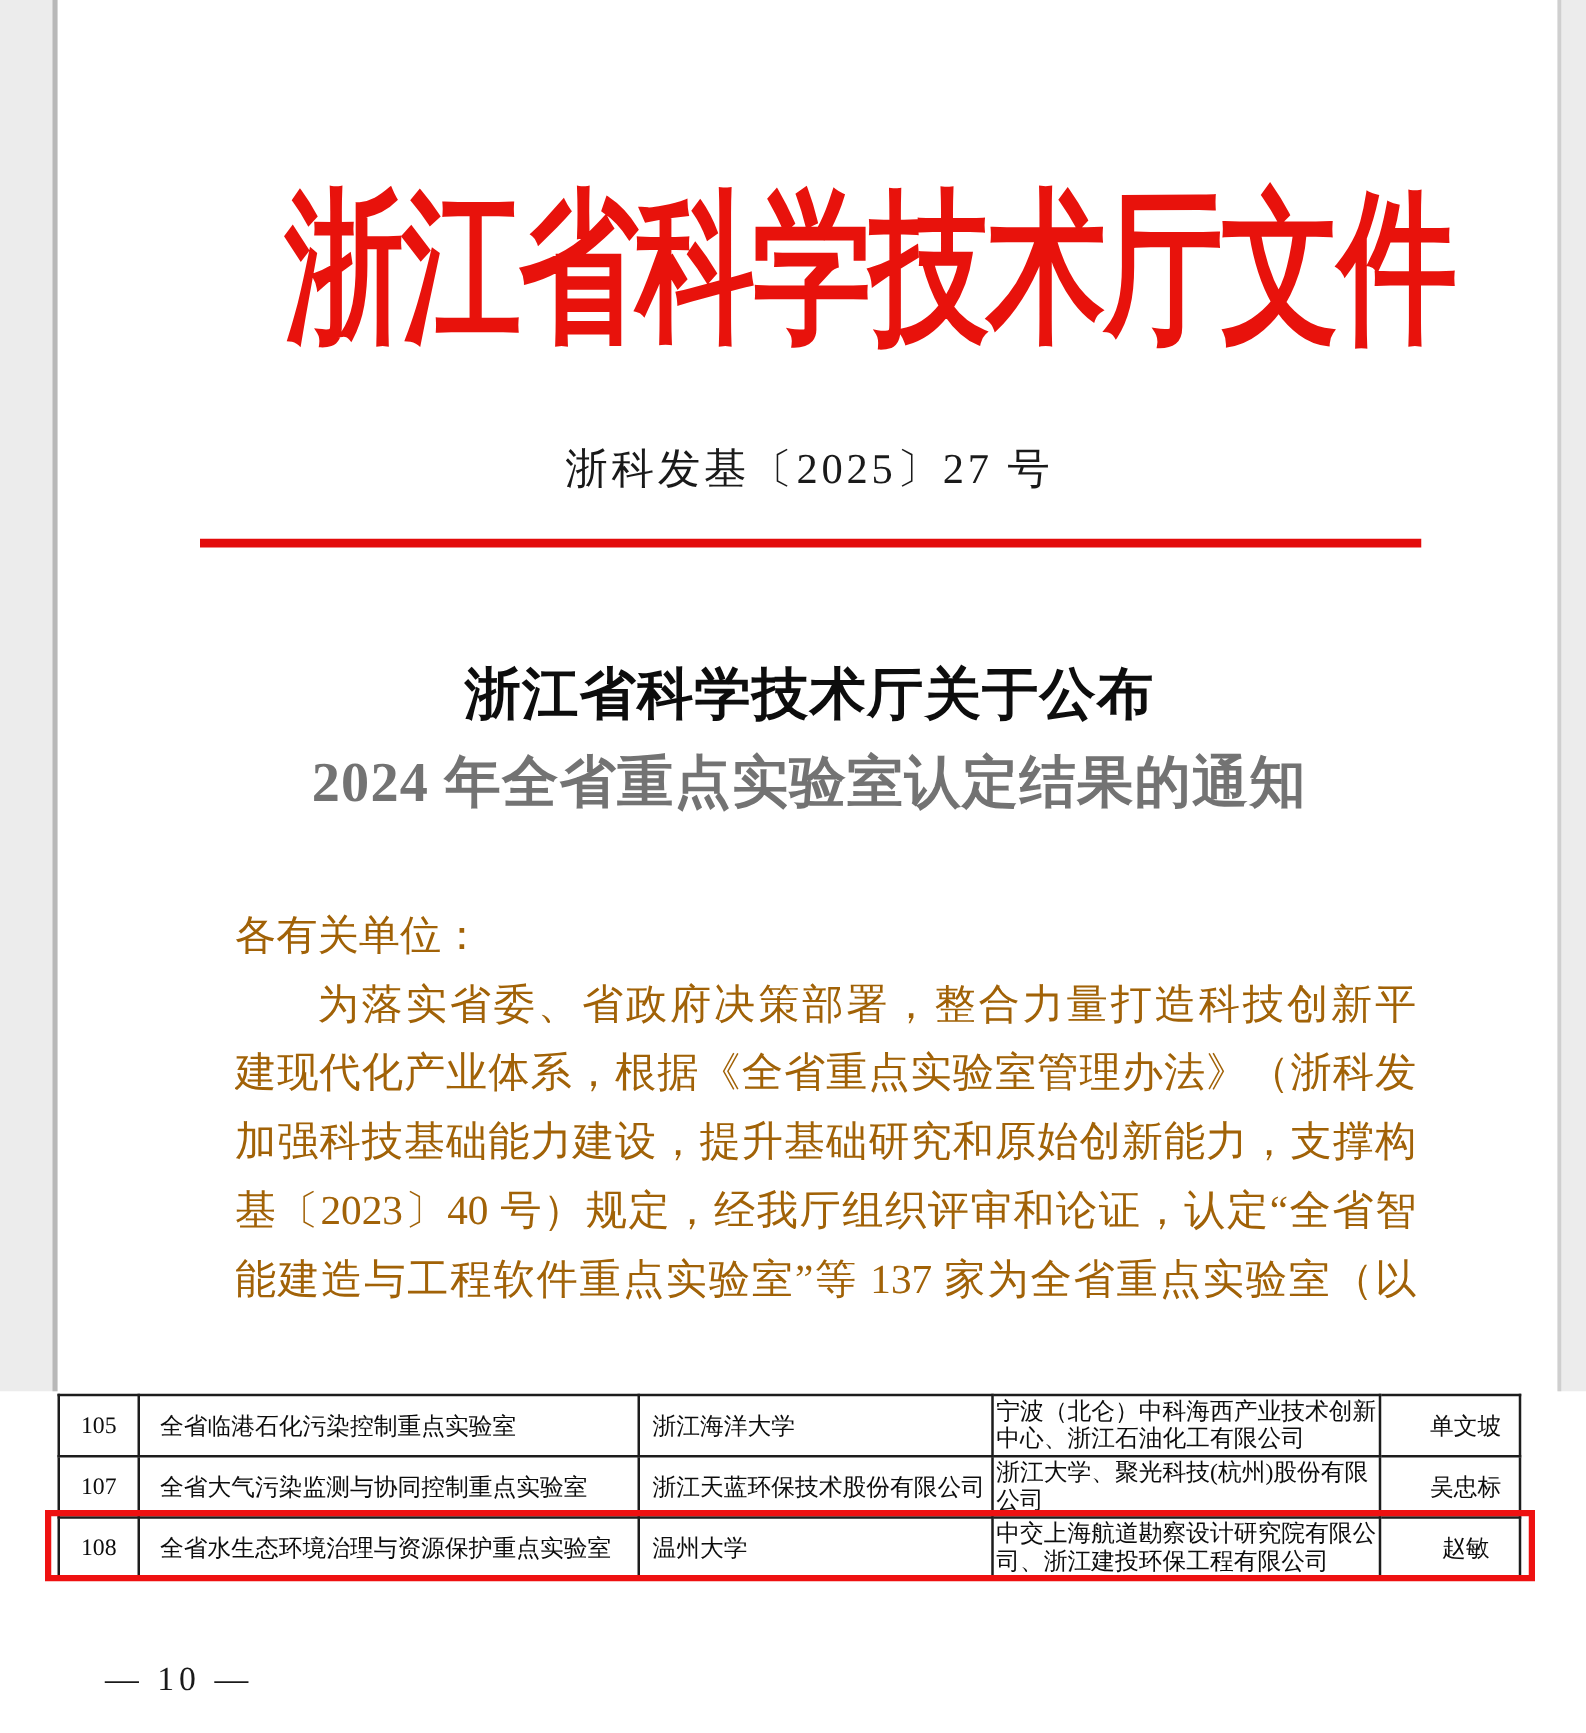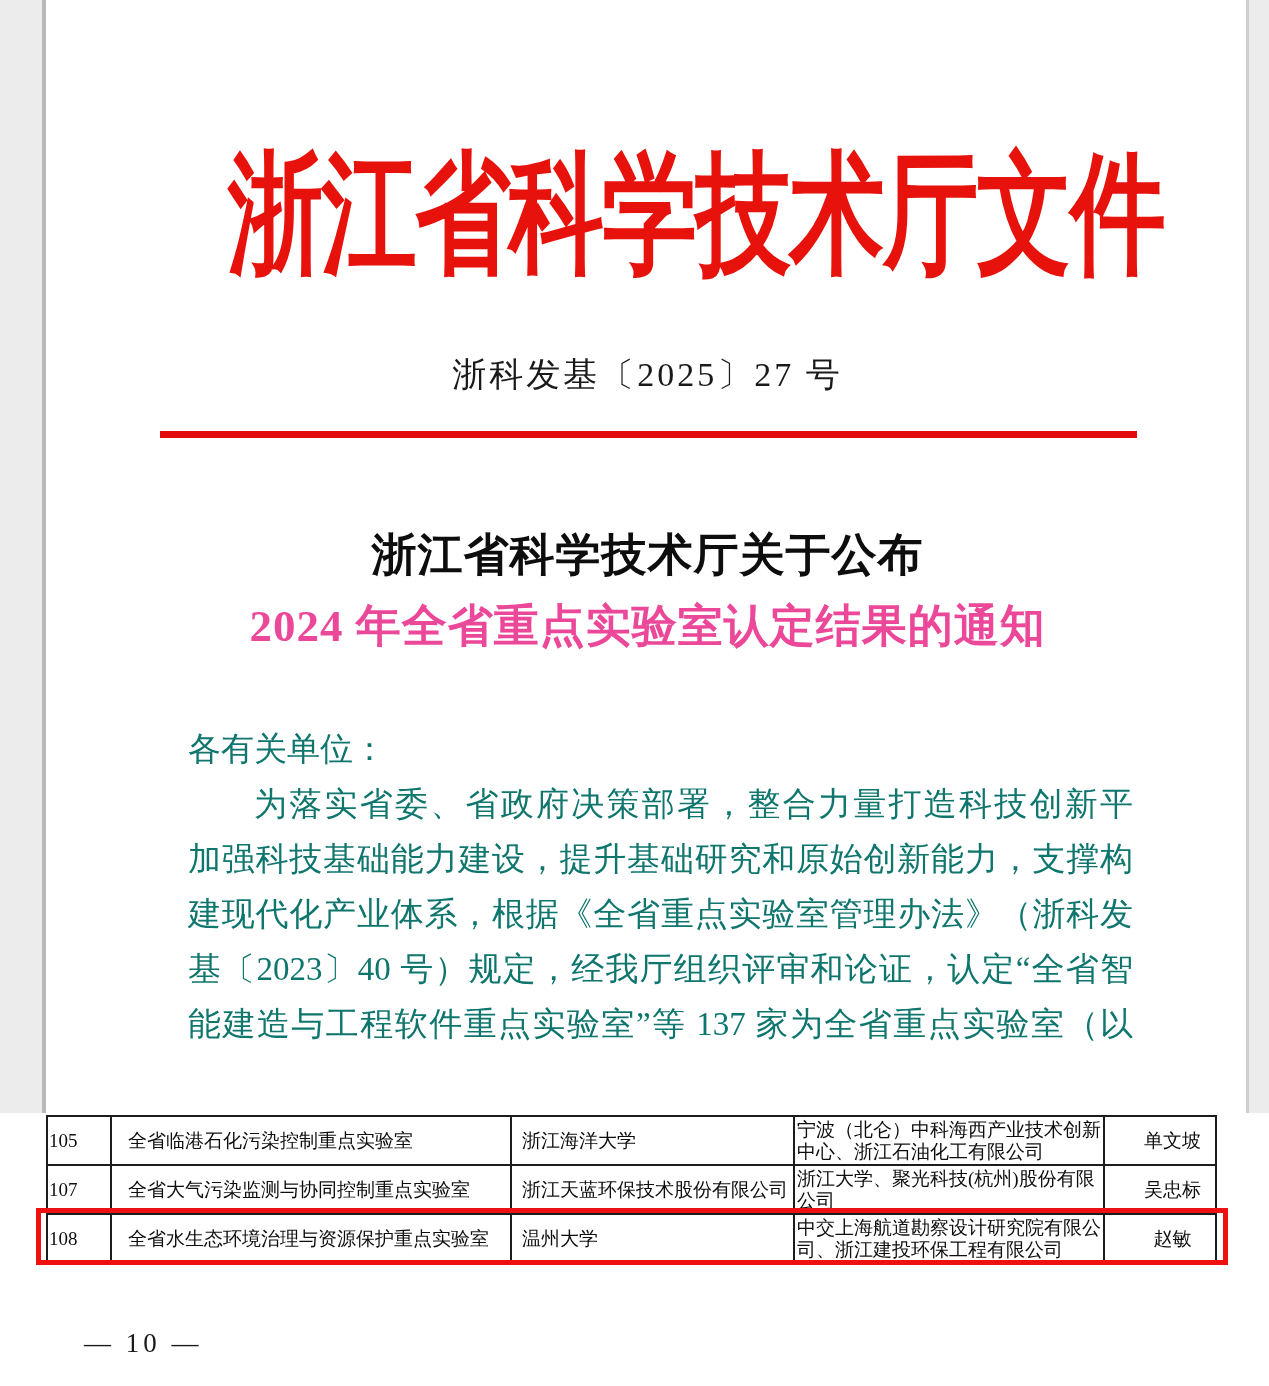--- a/index.html
+++ b/index.html
@@ -28,7 +28,7 @@
   .notice-l1{position:absolute;top:525px;left:46px;width:1203px;text-align:center;
     font-size:45px;font-weight:bold;color:#0d0d0d;letter-spacing:1px;}
   .notice-l2{position:absolute;top:596px;left:46px;width:1203px;text-align:center;
-    font-size:45px;font-weight:bold;color:#ec4899;letter-spacing:1px;}
+    font-size:45px;font-weight:bold;color:#737373;letter-spacing:1px;}
 
   
   .body-block{position:absolute;top:722px;left:188px;width:945px;font-size:33px;

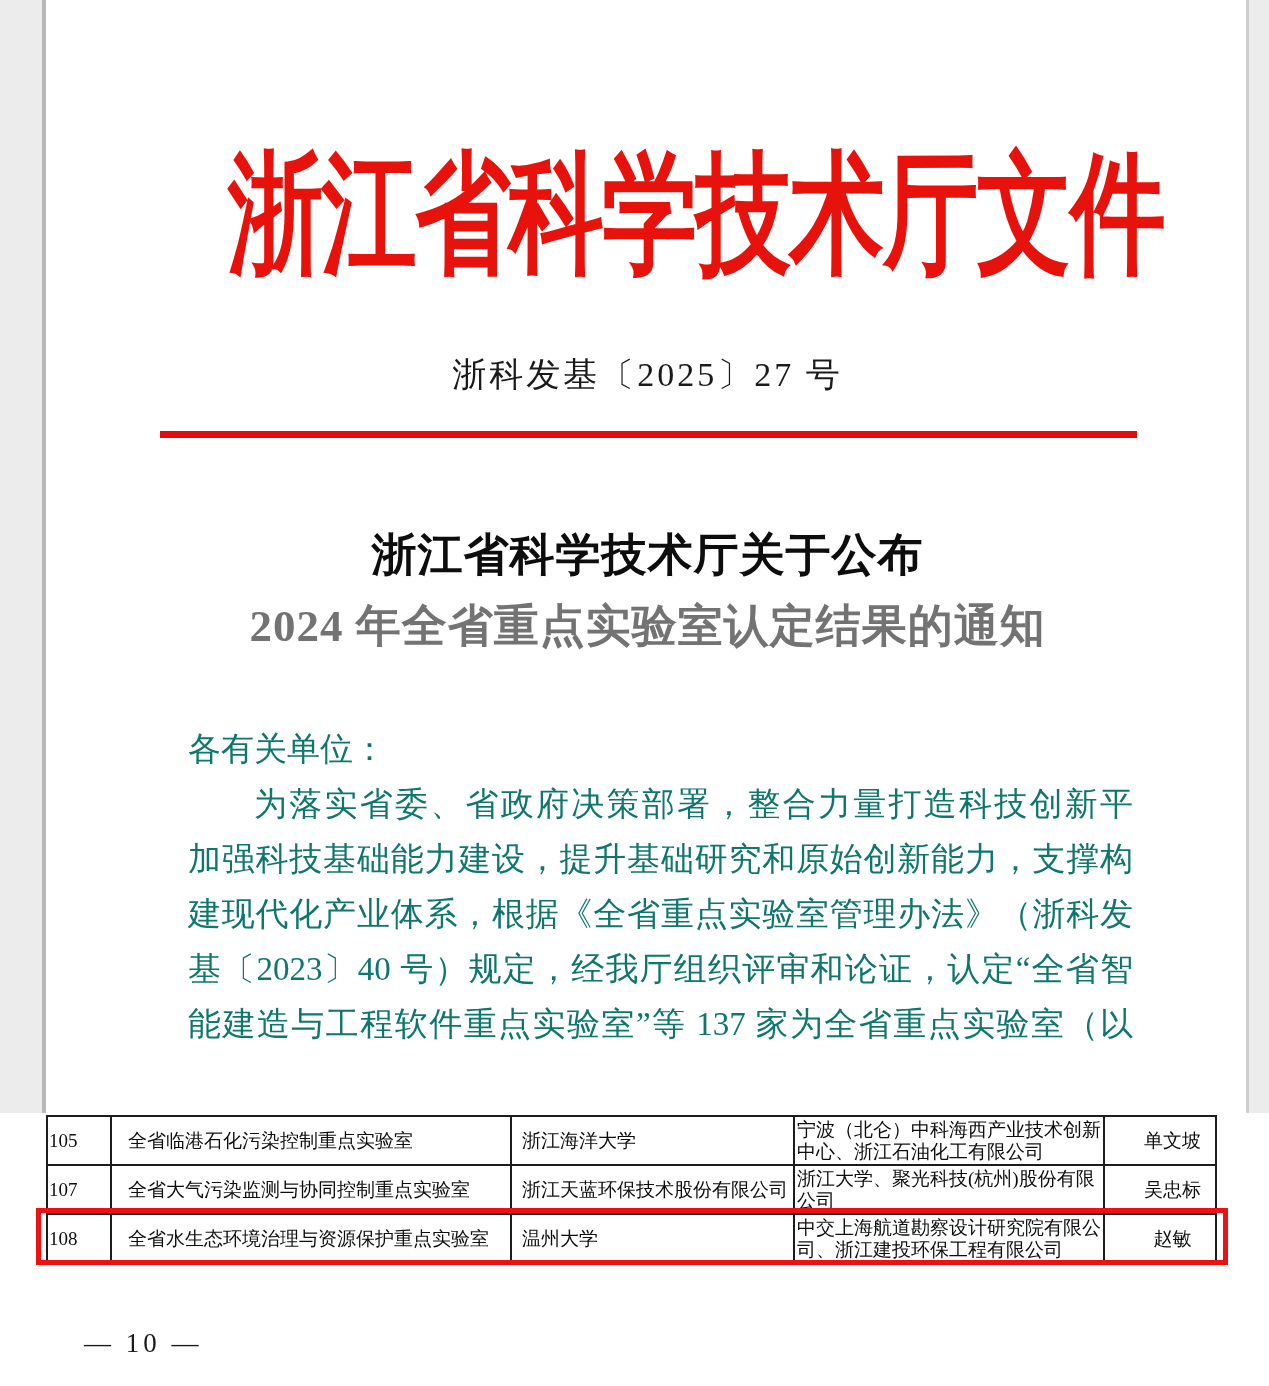--- a/index.html
+++ b/index.html
@@ -32,7 +32,7 @@
 
   
   .body-block{position:absolute;top:722px;left:188px;width:945px;font-size:33px;
-    line-height:55px;color:#0f766e;}
+    line-height:55px;color:#a16207;}
   .bline{height:55px;white-space:nowrap;}
   .bline.fill{white-space:normal;text-align:justify;text-align-last:justify;overflow:hidden;}
   .bline.indent{text-indent:2em;}

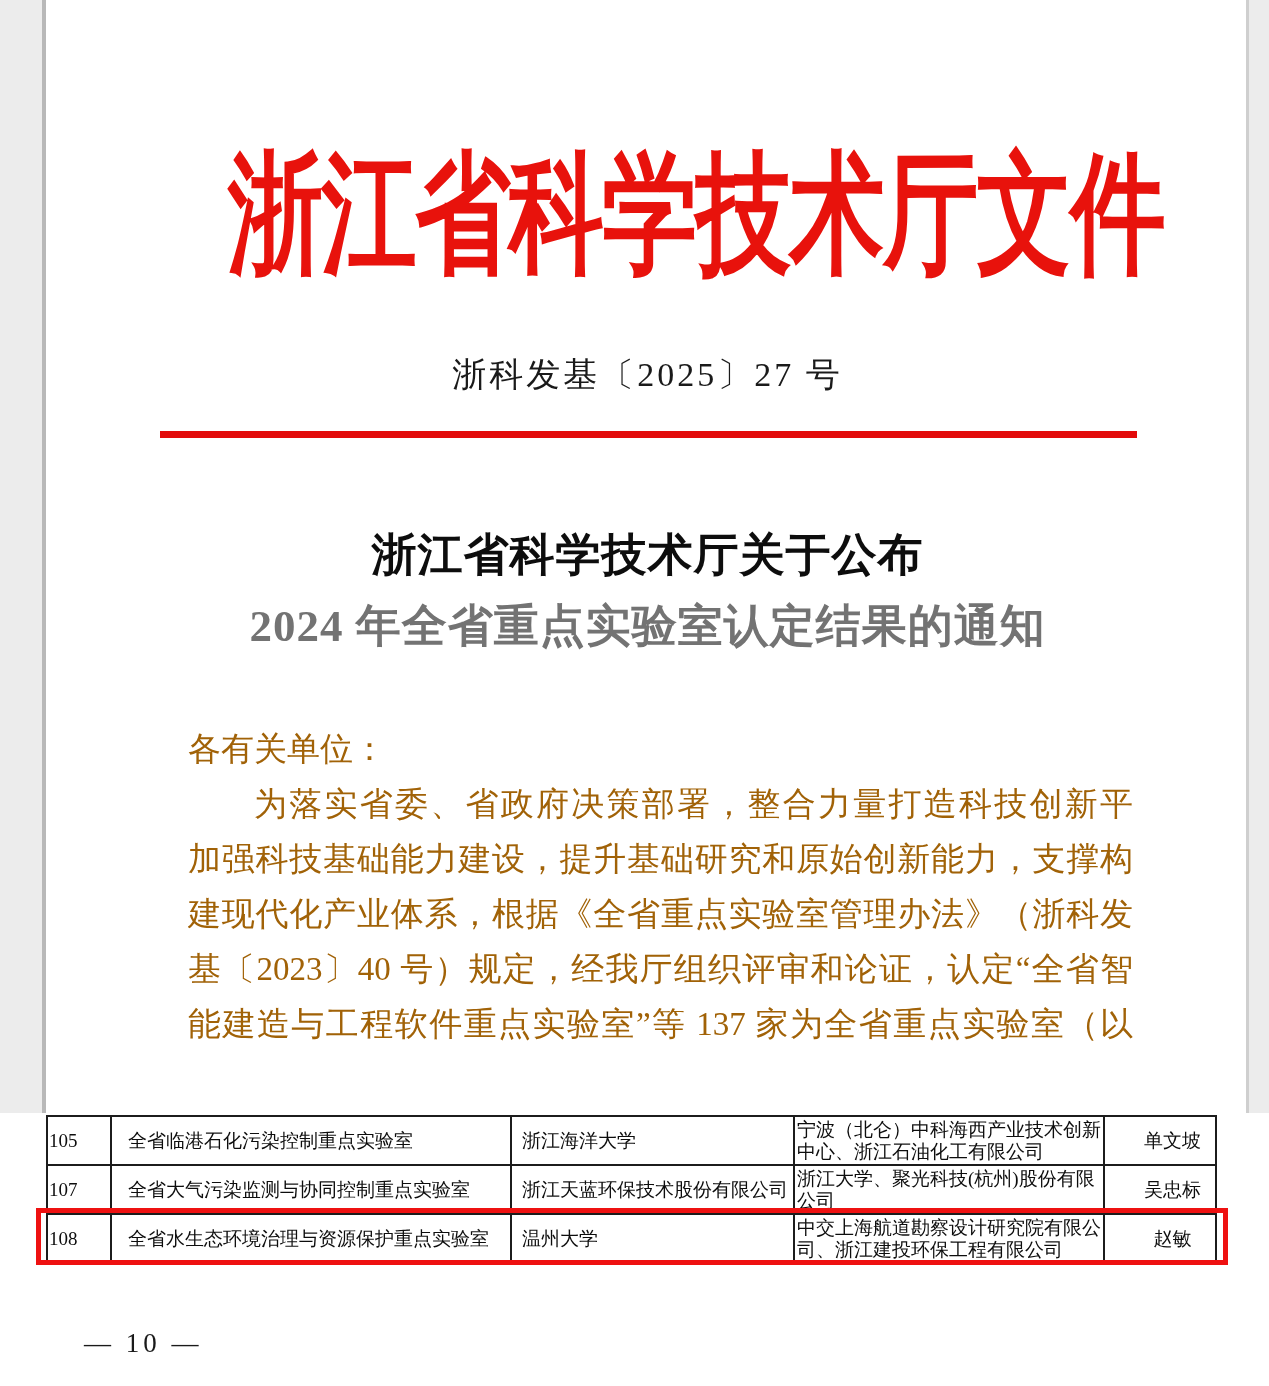--- a/index.html
+++ b/index.html
@@ -74,8 +74,8 @@
 <div class="body-block">
   <div class="bline">各有关单位：</div>
   <div class="bline fill indent">为落实省委、省政府决策部署，整合力量打造科技创新平台，</div>
+  <div class="bline fill">建现代化产业体系，根据《全省重点实验室管理办法》（浙科发</div>
   <div class="bline fill">加强科技基础能力建设，提升基础研究和原始创新能力，支撑构</div>
-  <div class="bline fill">建现代化产业体系，根据《全省重点实验室管理办法》（浙科发</div>
   <div class="bline fill">基〔2023〕40 号）规定，经我厅组织评审和论证，认定“全省智</div>
   <div class="bline fill">能建造与工程软件重点实验室”等 137 家为全省重点实验室（以</div>
 </div>

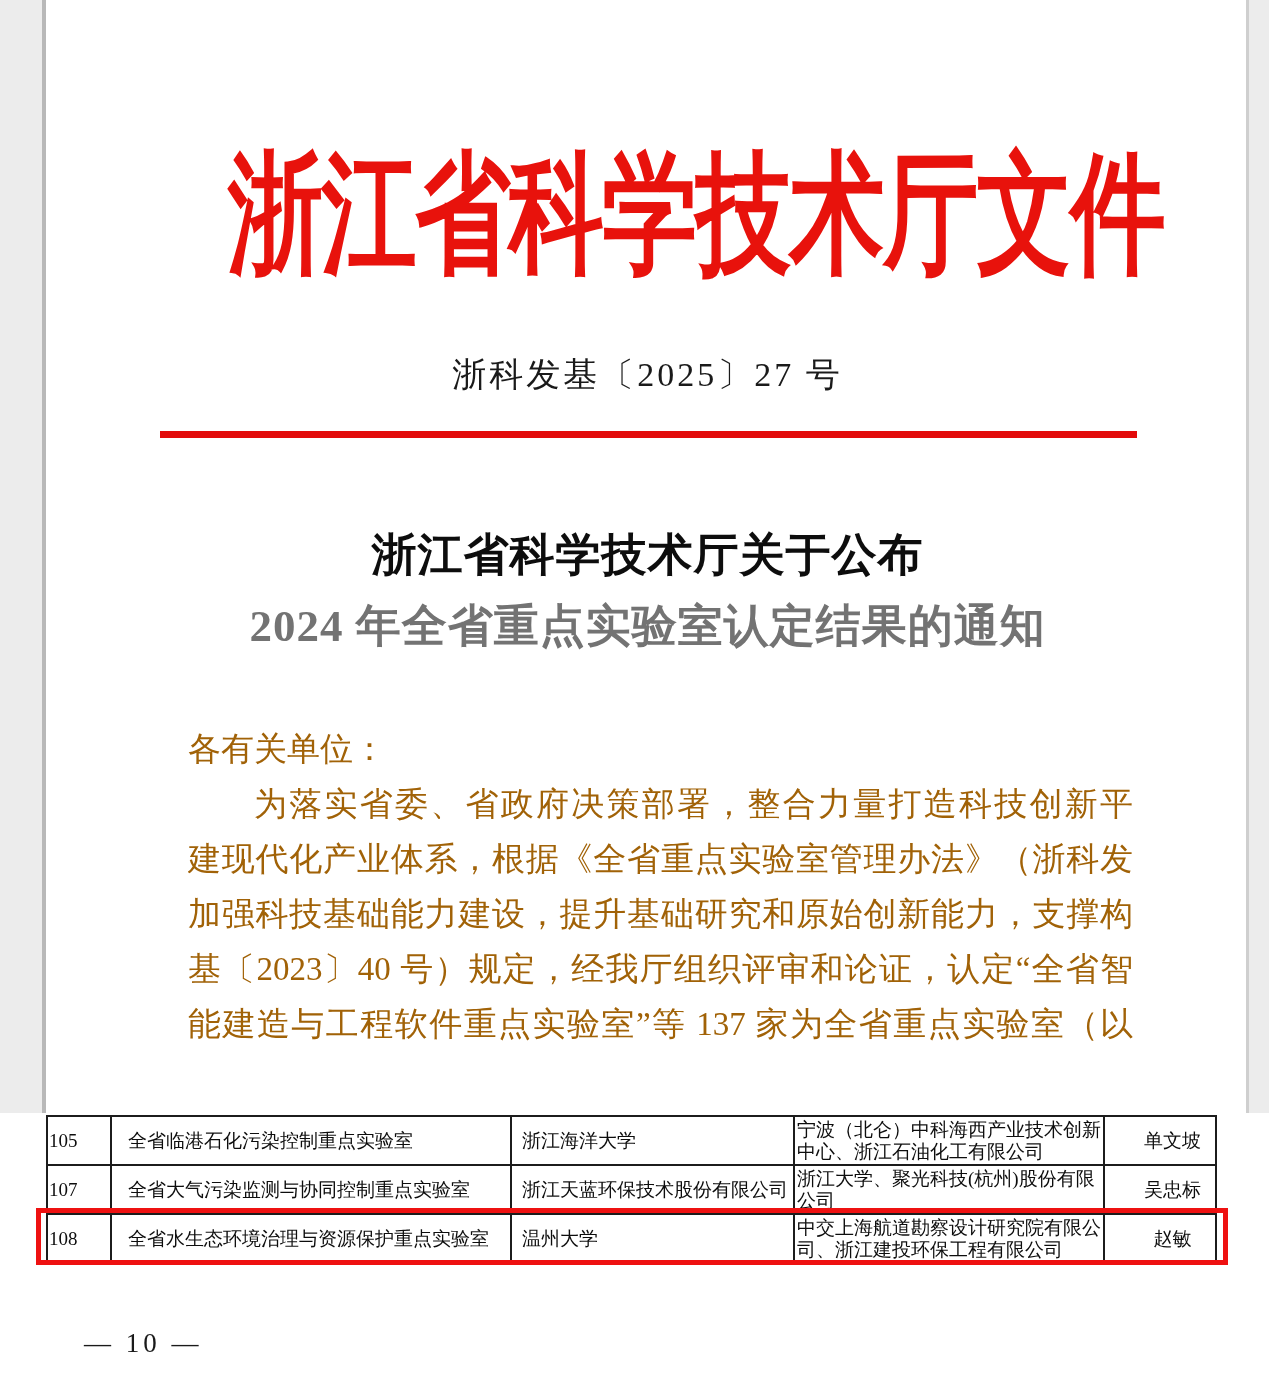--- a/index.html
+++ b/index.html
@@ -41,7 +41,7 @@
   .lab-table{position:absolute;top:1115px;left:46px;border-collapse:collapse;table-layout:fixed;
     font-size:19px;color:#0d0d0d;}
   .lab-table td{border:2px solid #1c1c1c;vertical-align:middle;overflow:hidden;}
-  td.c-no{}
+  td.c-no{text-align:center;}
   td.c-lab{padding:0 6px 0 16px;}
   td.c-host{padding:0 4px 0 10px;}
   td.c-partners{padding:0 2px;line-height:22px;}

